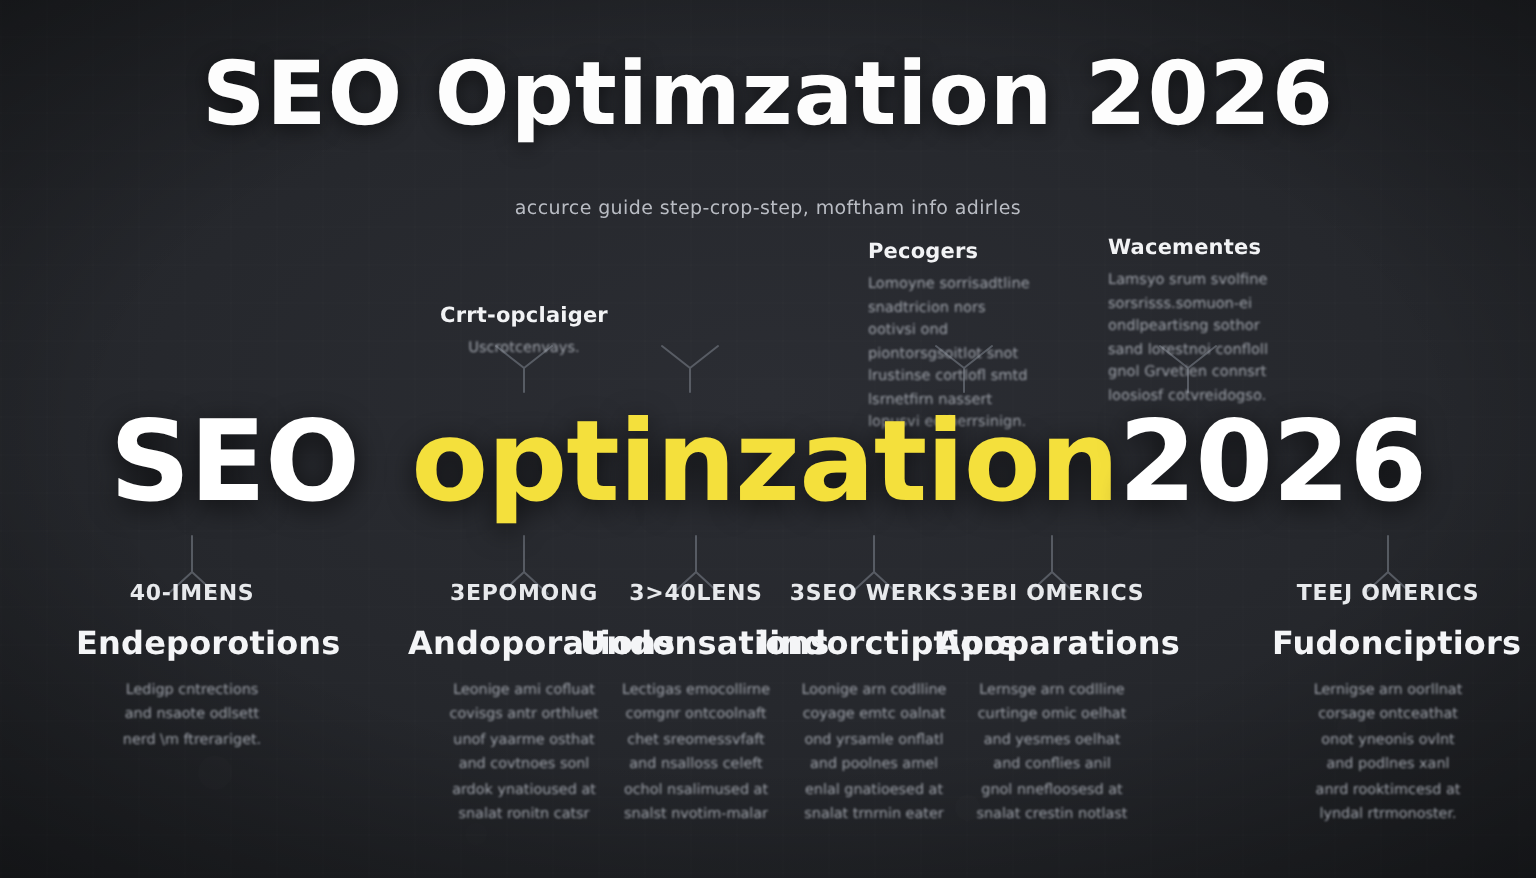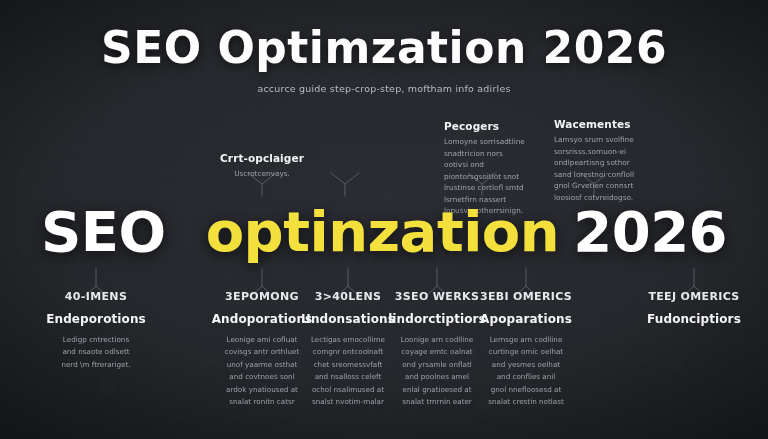--- a/index.html
+++ b/index.html
@@ -62,7 +62,7 @@
     white-space: nowrap;
   }
   .header-sub {
-    margin-top: 13px;
+    margin-top: 29px;
     font-size: 9.5px;
     font-weight: 400;
     color: #b9bcc3;

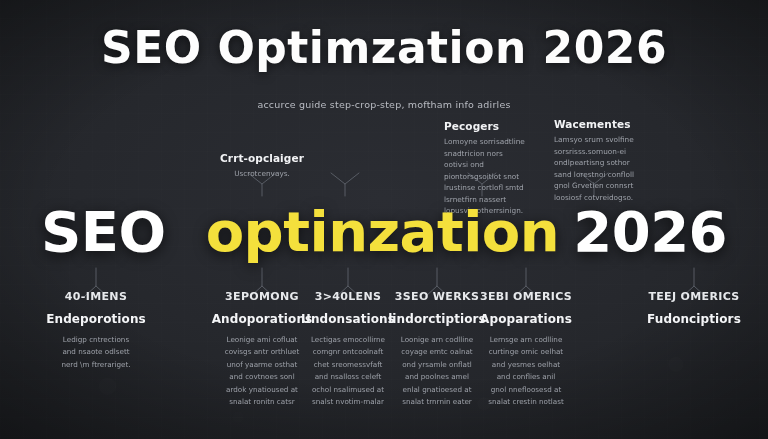--- a/index.html
+++ b/index.html
@@ -212,7 +212,7 @@
   </div>
 
 
-  <div class="top-node" style="left:444px; top:120px; width:84px;">
+  <div class="top-node" style="left:434px; top:120px; width:84px;">
     <div class="tn-title">Pecogers</div>
     <div class="tn-body">Lomoyne sorrisadtline
 snadtricion nors ootivsi

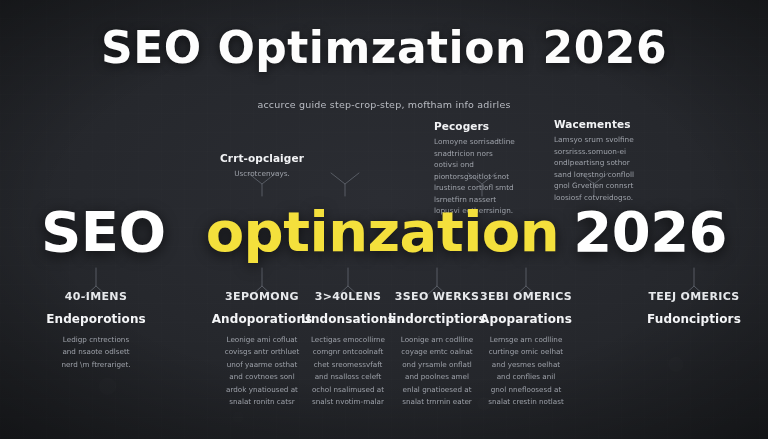--- a/index.html
+++ b/index.html
@@ -82,7 +82,7 @@
     display: flex;
     align-items: center;
     justify-content: center;
-    gap: 14px;
+    gap: 0;
     white-space: nowrap;
   }
   .hero span {

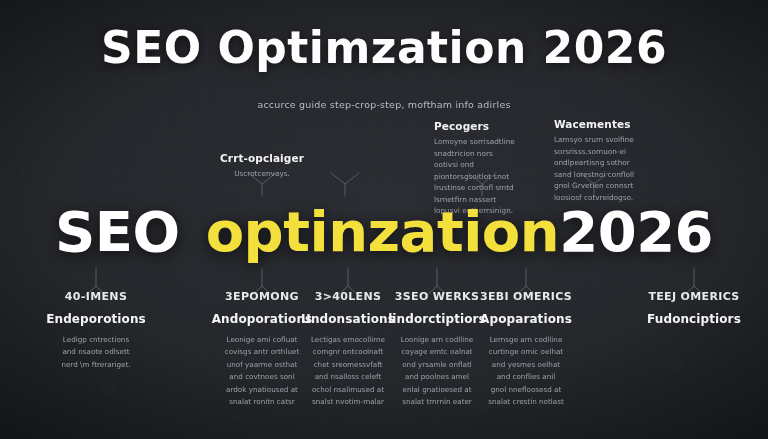--- a/index.html
+++ b/index.html
@@ -143,7 +143,7 @@
     margin-bottom: 9px;
   }
   .card .c-title {
-    font-size: 12px;
+    font-size: 16px;
     font-weight: 700;
     color: #f4f5f7;
     letter-spacing: .1px;

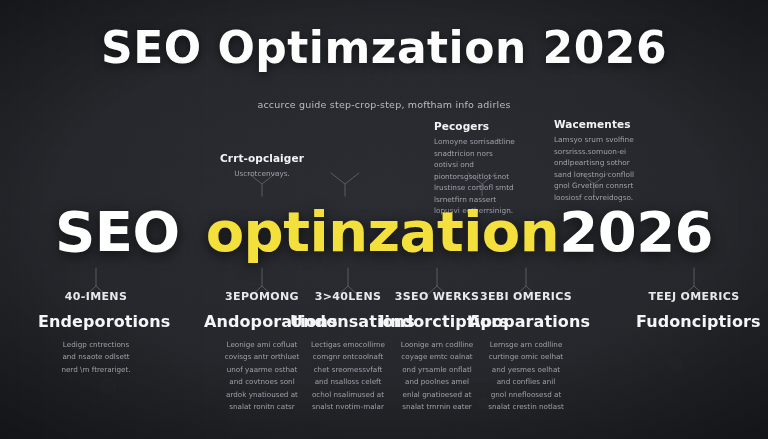--- a/index.html
+++ b/index.html
@@ -293,6 +293,12 @@
   <div class="card" style="left:636px; top:290px;text-align:center;">
     <div class="c-kicker">TEEJ OMERICS</div>
     <div class="c-title">Fudonciptiors</div>
+    <div class="c-body">Lernigse arn oorllnat
+corsage ontceathat
+onot yneonis ovlnt
+and podlnes xanl
+anrd rooktimcesd at
+lyndal rtrmonoster.</div>
   </div>
 
   <div class="vignette"></div>

